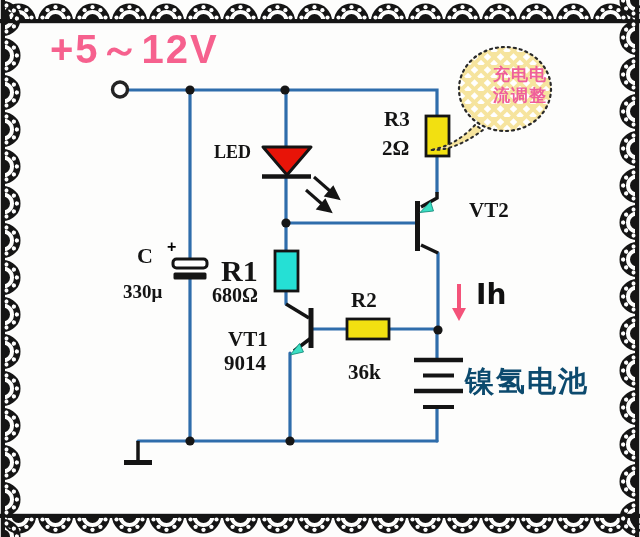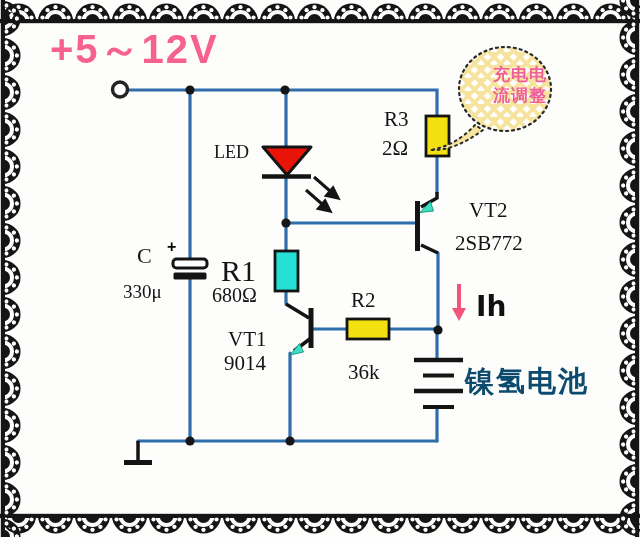--- a/index.html
+++ b/index.html
@@ -9,7 +9,7 @@
   }
   .stage svg{position:absolute;left:0;top:0;}
   .txt{position:absolute;white-space:nowrap;z-index:5;}
-  .serif{font-family:"Liberation Serif","DejaVu Serif",serif;font-weight:400;color:#141414;}
+  .serif{font-family:"Liberation Serif","DejaVu Serif",serif;font-weight:700;color:#141414;}
   .supply{left:50px;top:22px;font-size:40px;font-weight:800;color:#f6618e;letter-spacing:2px;}
   .led-label{left:214px;top:142px;font-size:18px;}
   .c-name{left:137px;top:243px;font-size:22px;}

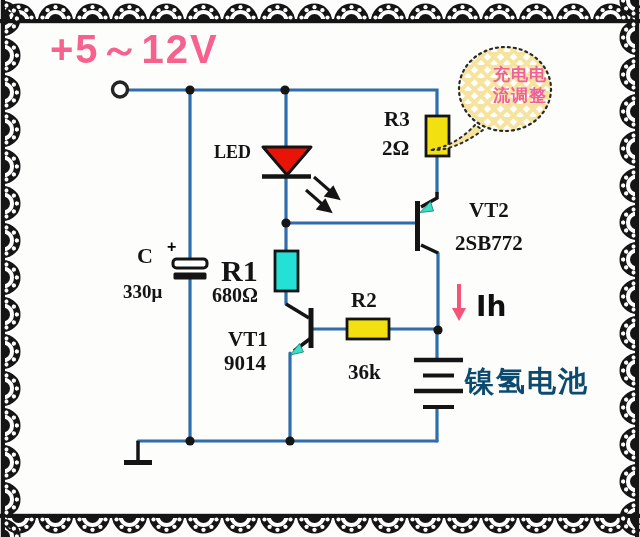--- a/index.html
+++ b/index.html
@@ -194,7 +194,6 @@
   <div class="txt serif vt1-value">9014</div>
 
   <div class="txt serif vt2-name">VT2</div>
-  <div class="txt serif vt2-value">2SB772</div>
 
   <div class="txt ih-label">Ih</div>
 

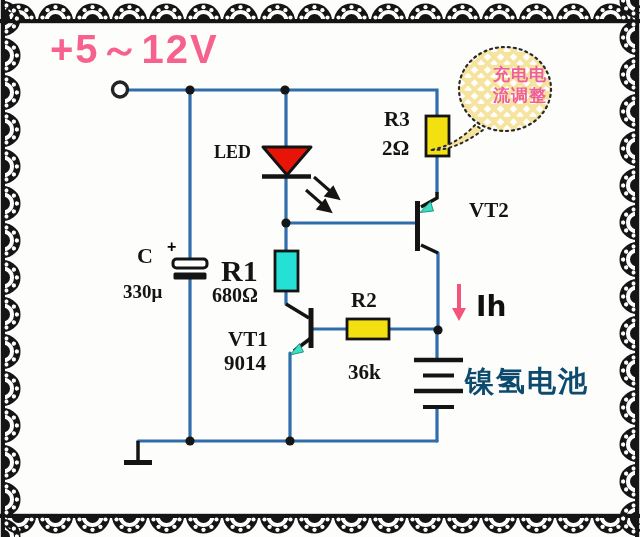--- a/index.html
+++ b/index.html
@@ -25,7 +25,7 @@
   .r3-value{left:382px;top:136px;font-size:21px;}
   .vt2-name{left:469px;top:198px;font-size:21px;}
   .vt2-value{left:455px;top:231px;font-size:21px;}
-  .ih-label{left:476px;top:290px;font-size:28px;font-weight:800;color:#101010;
+  .ih-label{left:476px;top:278px;font-size:28px;font-weight:800;color:#101010;
             font-family:"DejaVu Sans","Liberation Sans",sans-serif;}
   .battery-label{left:465px;top:362px;font-size:29px;font-weight:700;color:#0c4a6e;letter-spacing:2px;}
   .watermark{left:149px;top:406px;font-size:19px;color:#f2607e;font-weight:500;letter-spacing:1px;}

